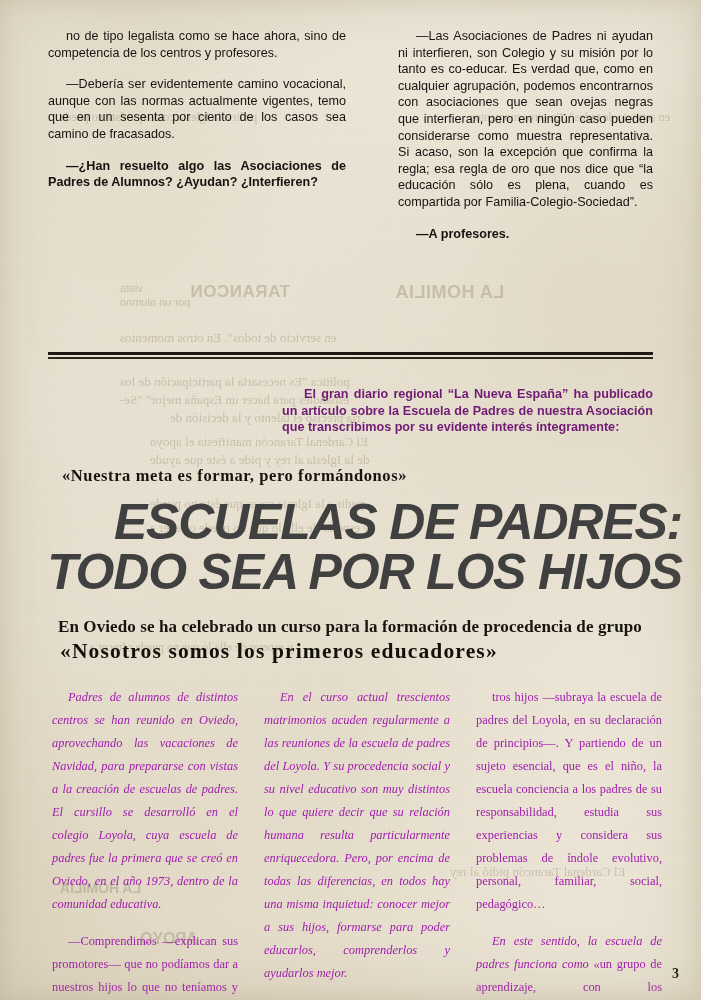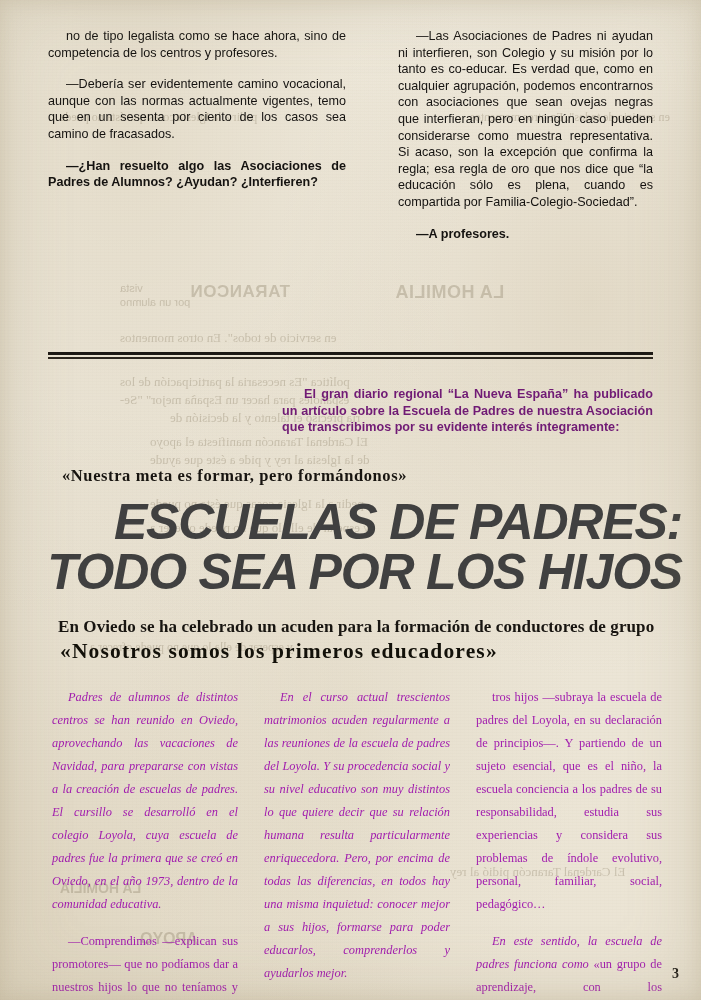--- a/index.html
+++ b/index.html
@@ -212,7 +212,7 @@
     <span class="l2">TODO SEA POR LOS HIJOS</span>
   </div>
 
-  <div class="subhead1" style="left:58px;top:617px;">En Oviedo se ha celebrado un acuden para la formación de conductores de grupo</div>
+  <div class="subhead1" style="left:58px;top:617px;">En Oviedo se ha celebrado un curso para la formación de procedencia de grupo</div>
   <div class="subhead2" style="left:60px;top:639px;">«Nosotros somos los primeros educadores»</div>
 
   <div class="bodycol" style="left:52px;top:686px;width:186px;">

